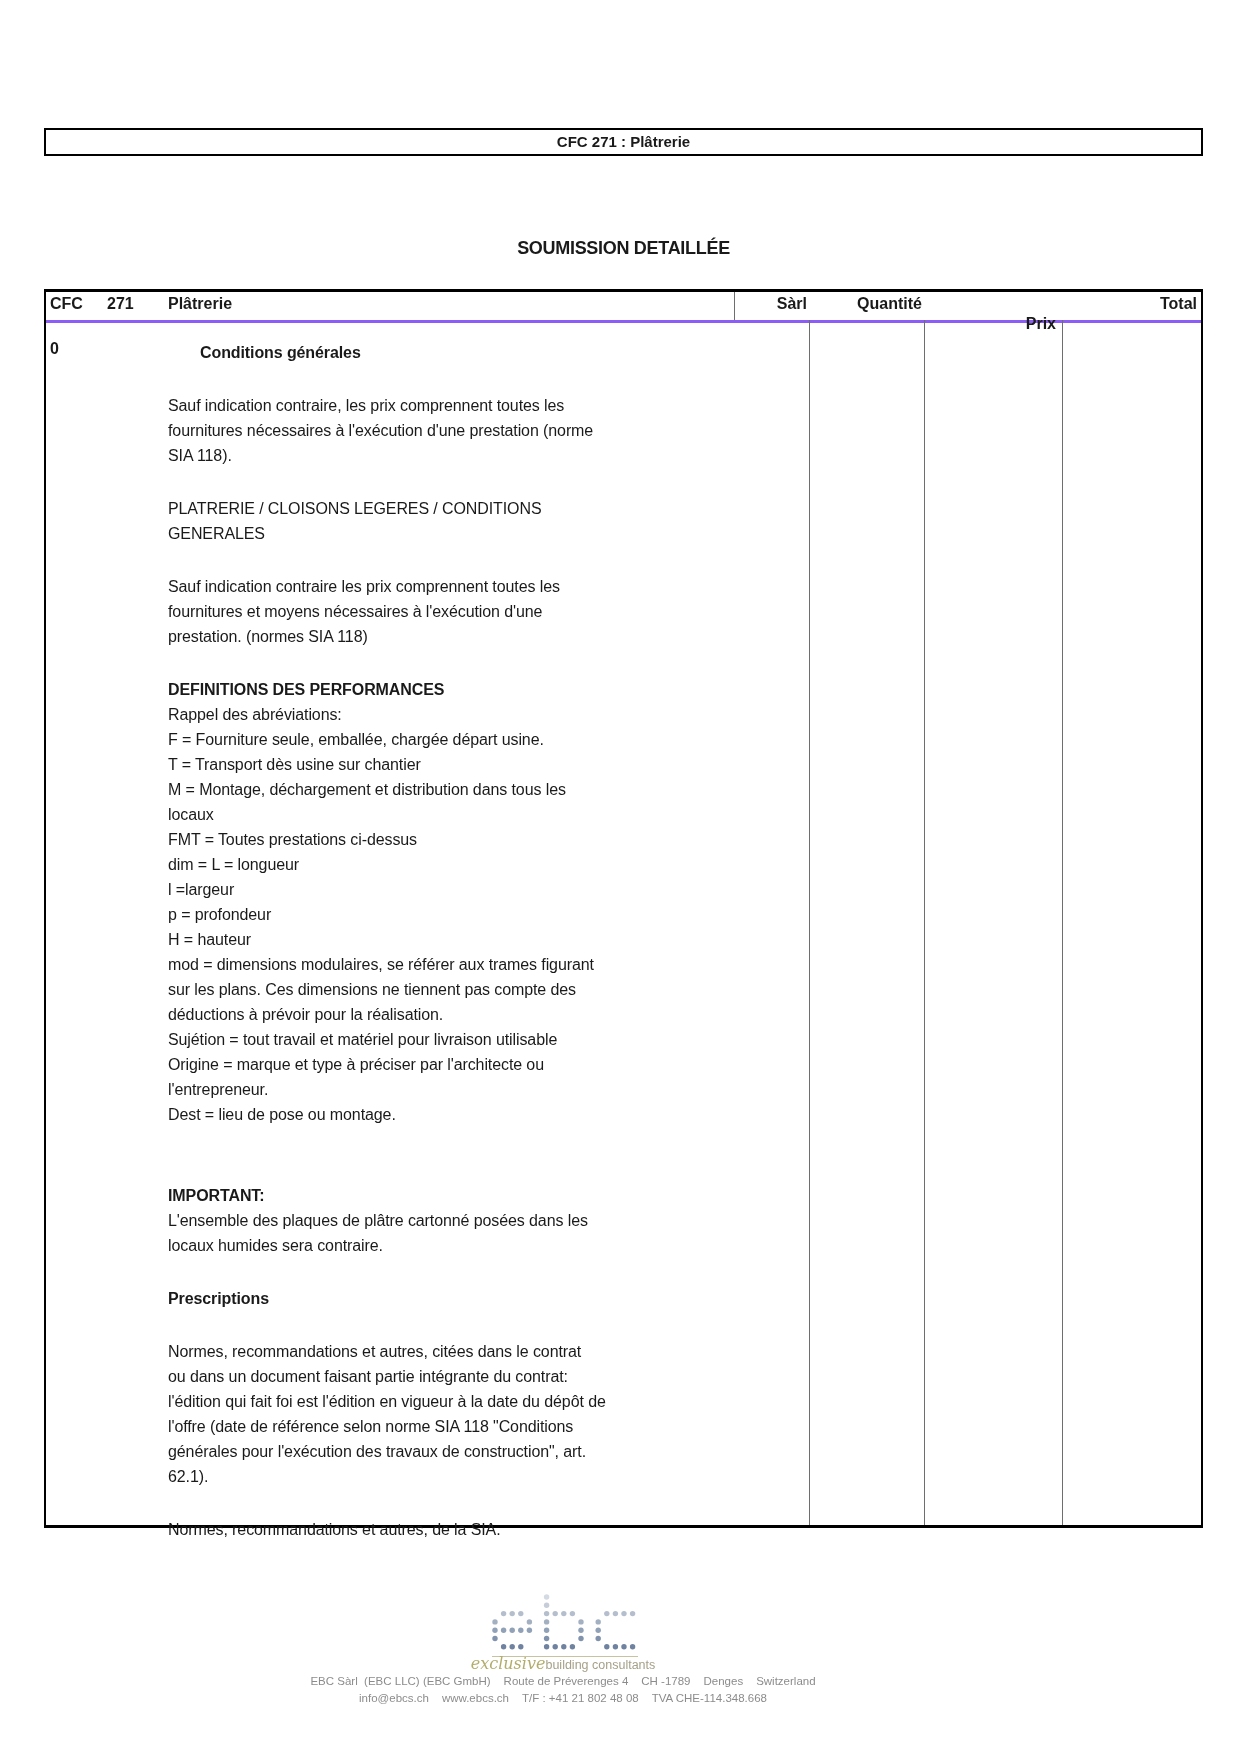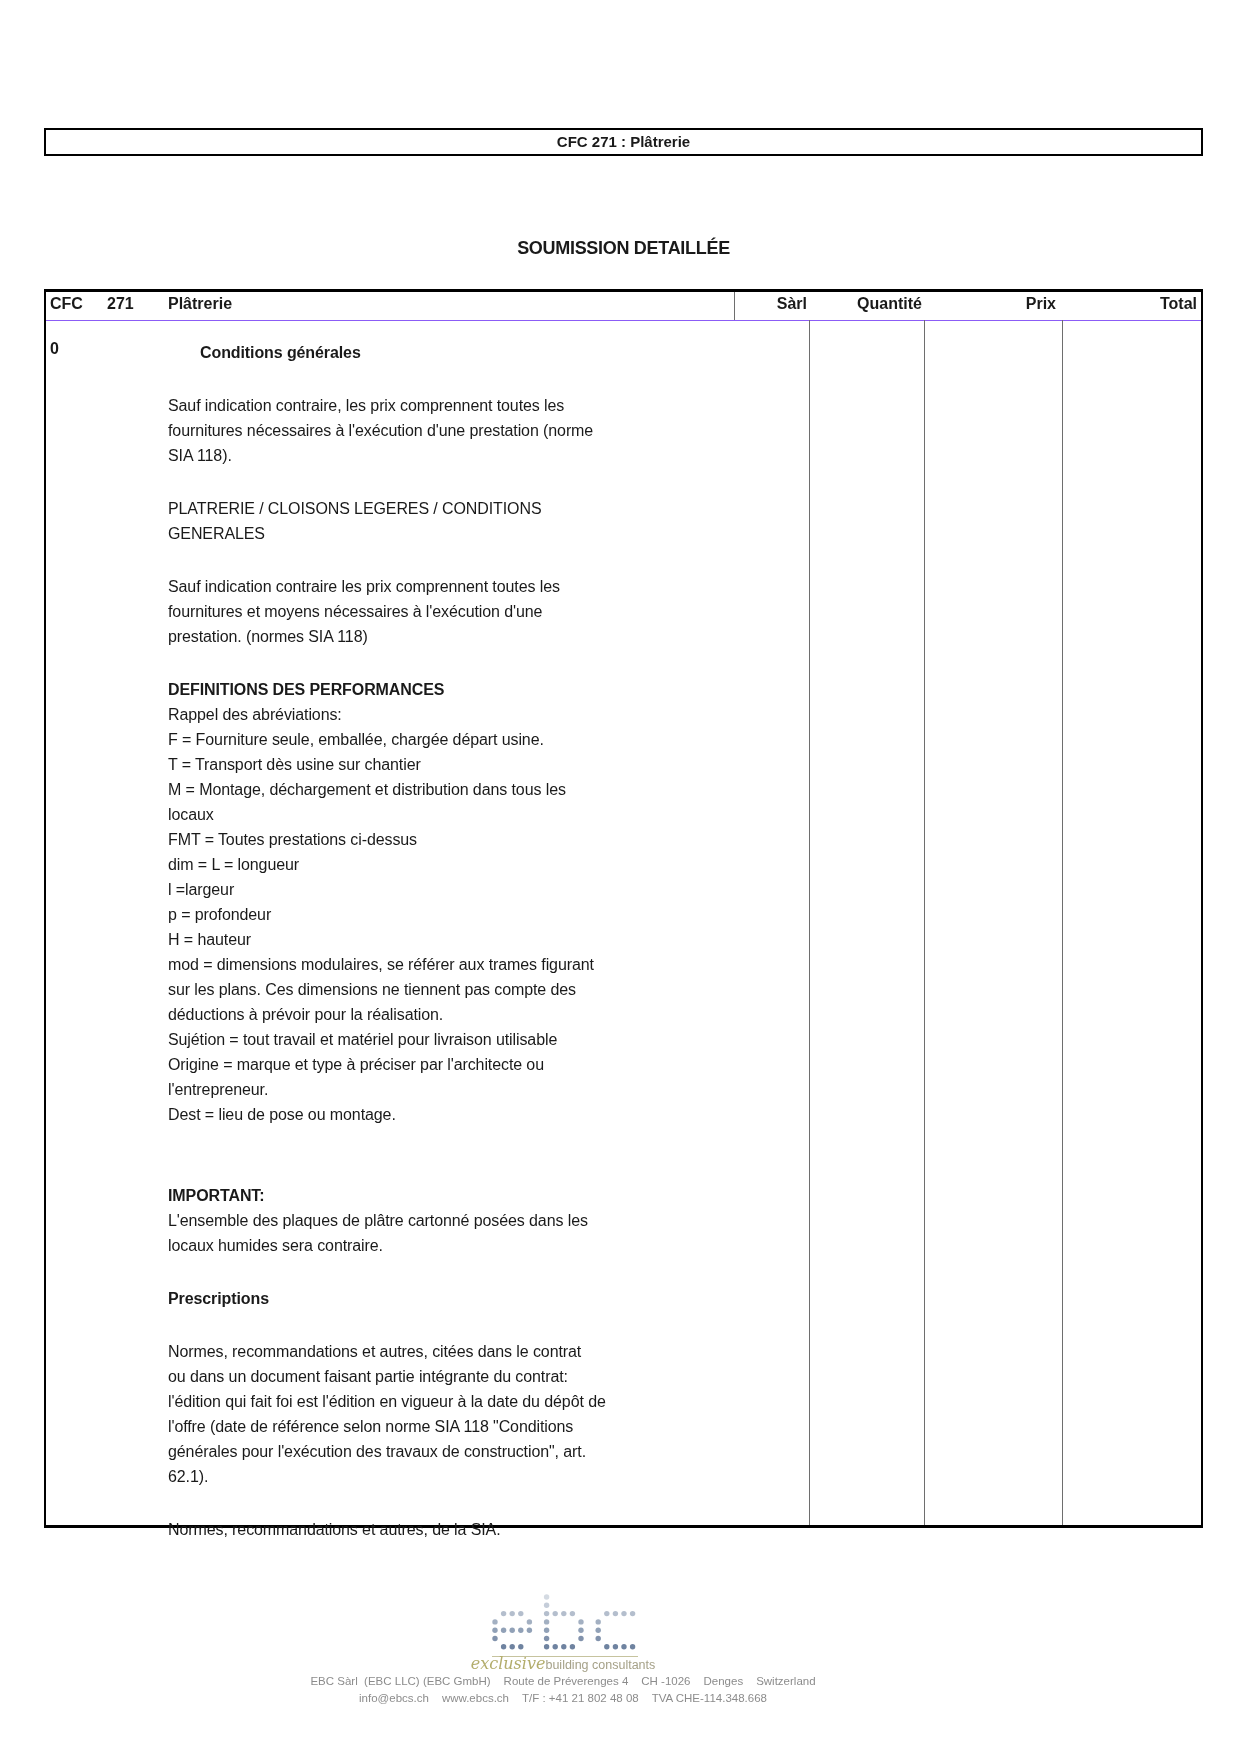--- a/index.html
+++ b/index.html
@@ -29,7 +29,7 @@
   }
   .thead{
     position:absolute;left:0;top:0;width:100%;height:28px;
-    border-bottom:1px solid #8b5cf6;font-weight:bold;font-size:16px;
+    border-bottom:3px solid #8b5cf6;font-weight:bold;font-size:16px;
   }
   .thead .cell{position:absolute;top:3px;}
   .cell-r{text-align:right;}

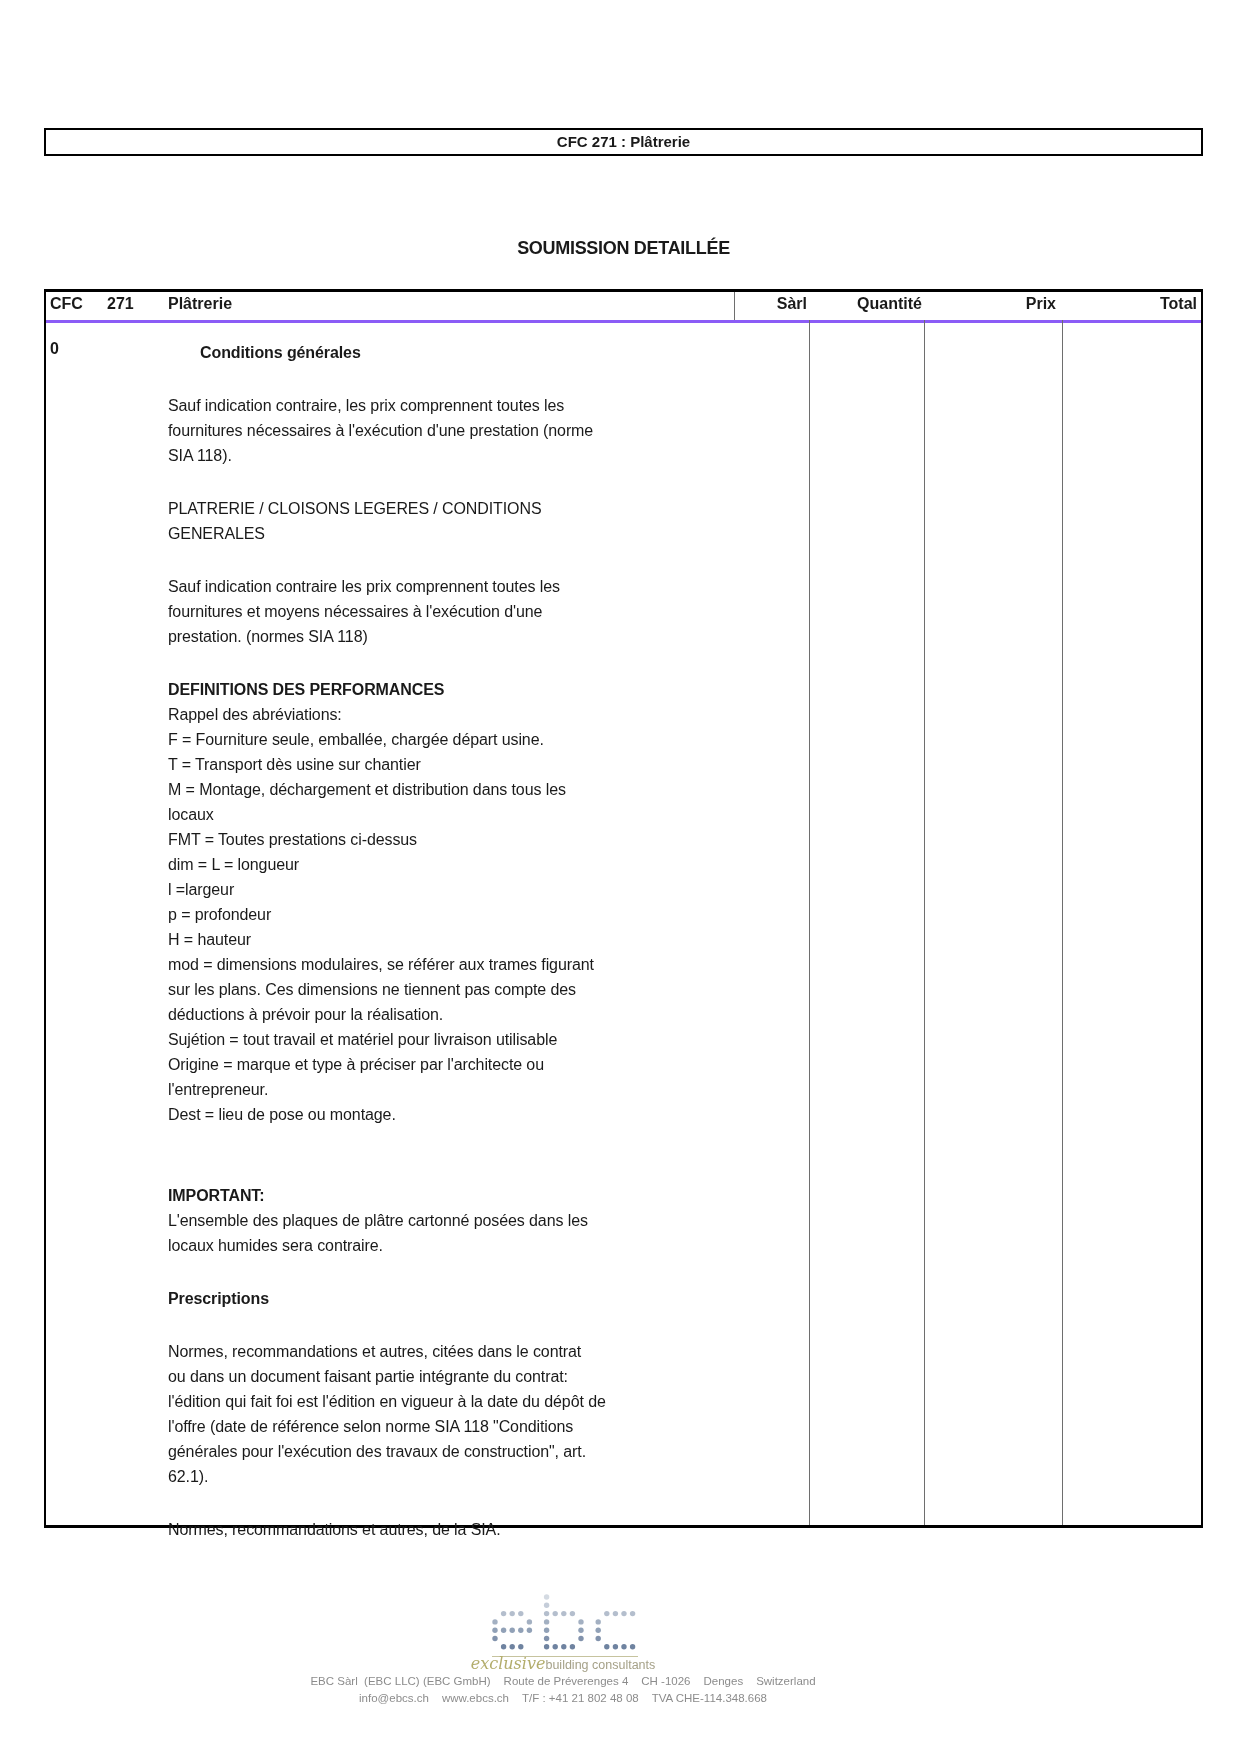--- a/index.html
+++ b/index.html
@@ -77,7 +77,7 @@
       <span class="cell" style="left:122px;">Plâtrerie</span>
       <span class="cell cell-r" style="left:620px;width:141px;">Sàrl</span>
       <span class="cell cell-r" style="left:763px;width:113px;">Quantité</span>
-      <span class="cell cell-r" style="left:878px;width:132px;">Prix</span>
+      <span class="cell cell-r" style="left:878px;width:132px;margin-top:20px;">Prix</span>
       <span class="cell cell-r" style="left:1016px;width:135px;">Total</span>
       <span class="vline" style="left:688px;top:0;height:28px;"></span>
     </div>

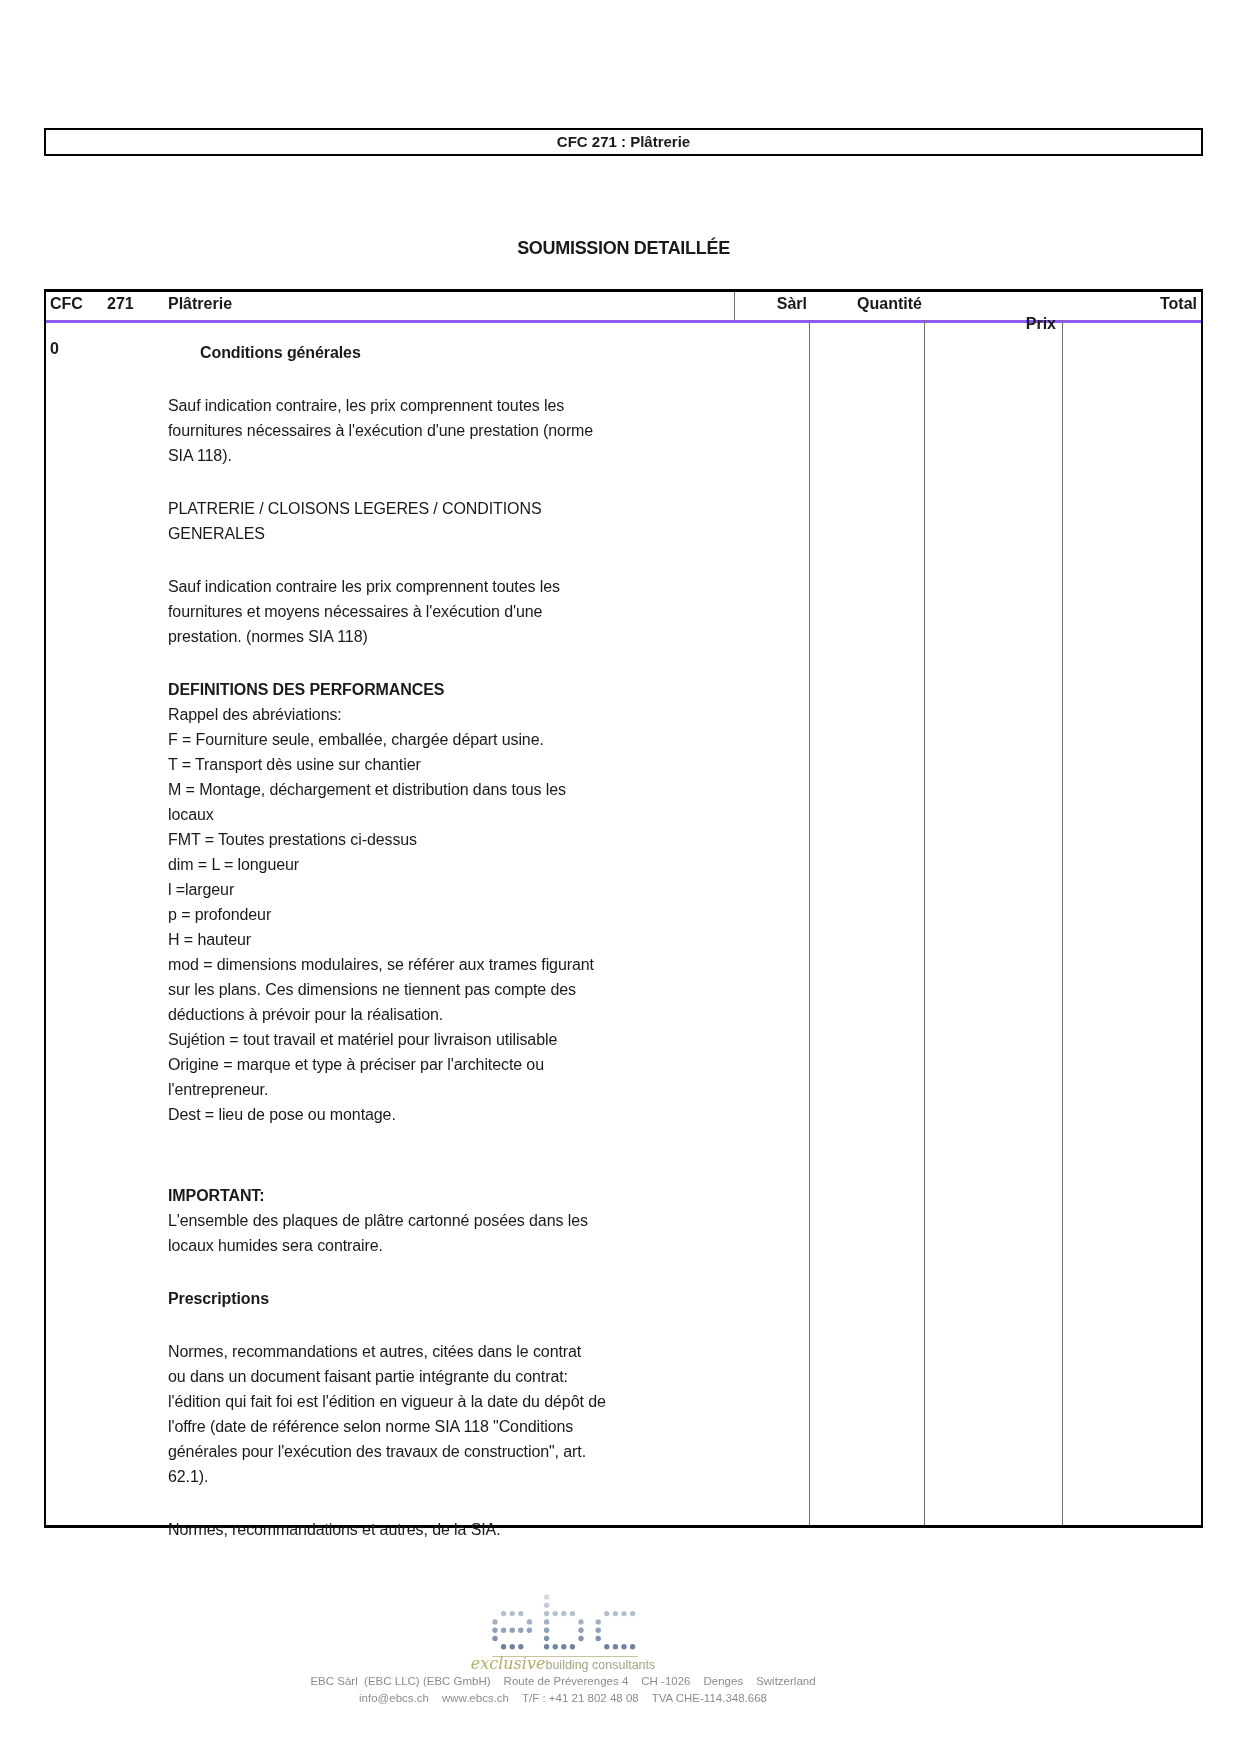--- a/index.html
+++ b/index.html
@@ -177,7 +177,7 @@
   <div class="abs tagline">
     <span class="script">exclusive</span><span class="rest">building consultants</span>
   </div>
-  <div class="abs f-line addr"><span>EBC Sàrl  (EBC LLC) (EBC GmbH)</span><span>Route de Préverenges 4</span><span>CH -1026</span><span>Denges</span><span>Switzerland</span></div>
+  <div class="abs f-line addr"><span>EBC Sàrl  (EBC LLC) (EBC GmbH)</span><span>Route de Préverenges 4</span><span>CH -1789</span><span>Denges</span><span>Switzerland</span></div>
   <div class="abs f-line contact"><span>info@ebcs.ch</span><span>www.ebcs.ch</span><span>T/F : +41 21 802 48 08</span><span>TVA CHE-114.348.668</span></div>
 
 </div>

